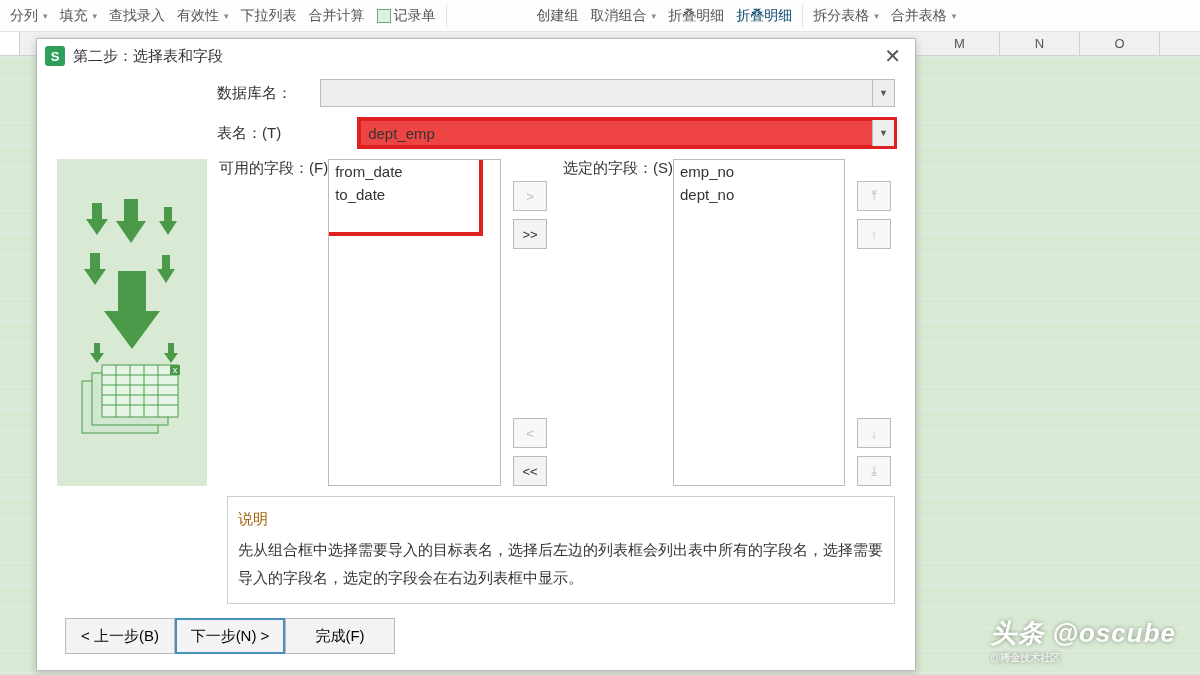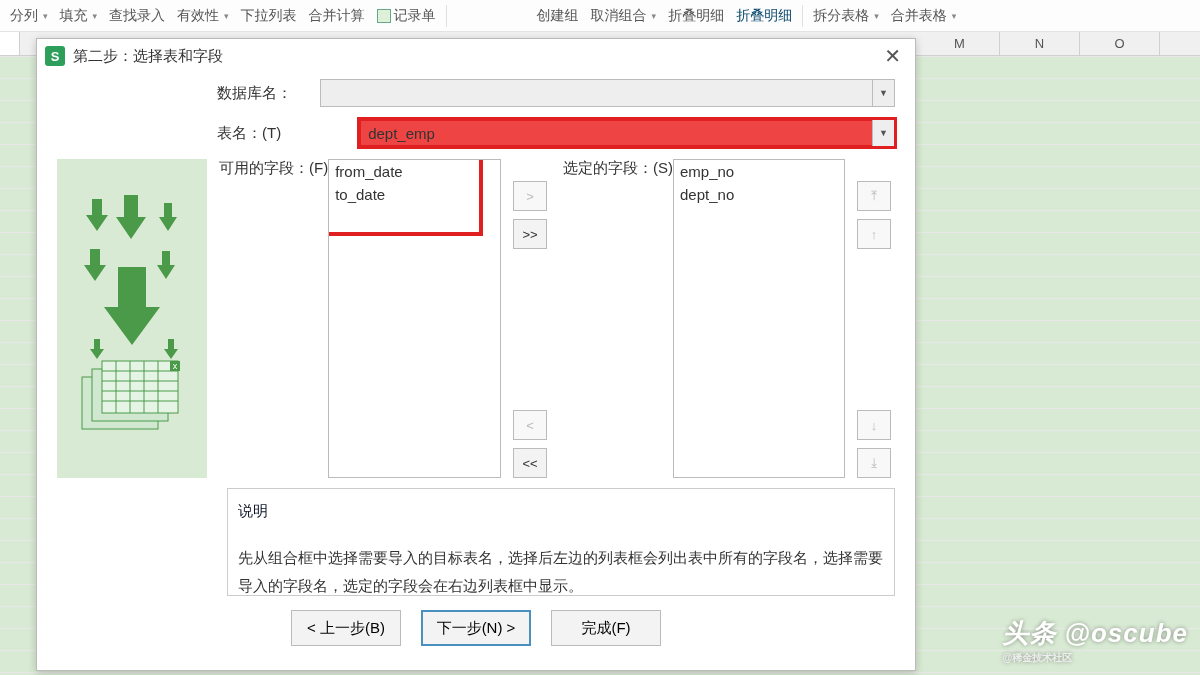--- a/index.html
+++ b/index.html
@@ -53,7 +53,7 @@
   .spacer-v { flex:1; }
 
   .desc { margin:10px 20px 0 190px; border:1px solid #ccc; padding:8px 10px; font-size:15px; line-height:1.9; height:108px; }
-  .desc .dlbl { color:#0f172a; margin-bottom:18px; }
+  .desc .dlbl { color:#a16207; margin-bottom:2px; }
 
   .dlg-buttons { display:flex; justify-content:center; gap:20px; padding:14px 28px 24px; }
   .dlg-buttons button { min-width:110px; height:36px; border:1px solid #bbb; background:#f3f3f3; font-size:15px; cursor:pointer; }

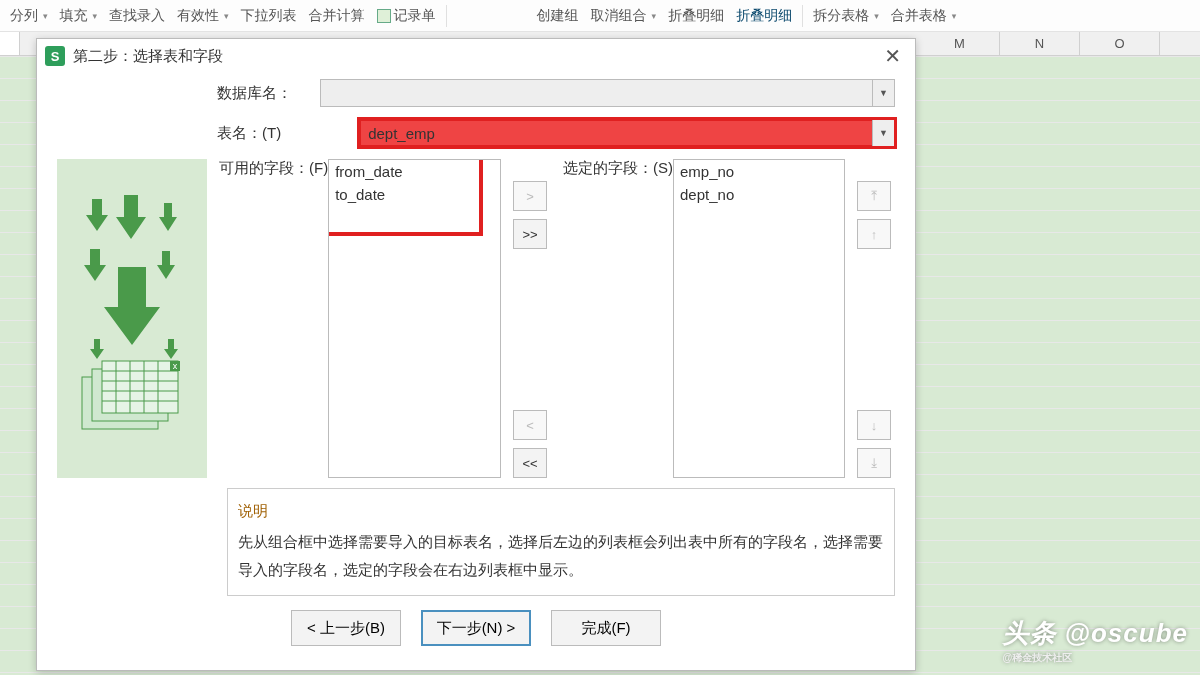--- a/index.html
+++ b/index.html
@@ -55,7 +55,7 @@
   .desc { margin:10px 20px 0 190px; border:1px solid #ccc; padding:8px 10px; font-size:15px; line-height:1.9; height:108px; }
   .desc .dlbl { color:#a16207; margin-bottom:2px; }
 
-  .dlg-buttons { display:flex; justify-content:center; gap:20px; padding:14px 28px 24px; }
+  .dlg-buttons { display:flex; justify-content:flex-start; padding:14px 28px 16px; }
   .dlg-buttons button { min-width:110px; height:36px; border:1px solid #bbb; background:#f3f3f3; font-size:15px; cursor:pointer; }
   .dlg-buttons button.default { border:2px solid #4a90bf; }
 

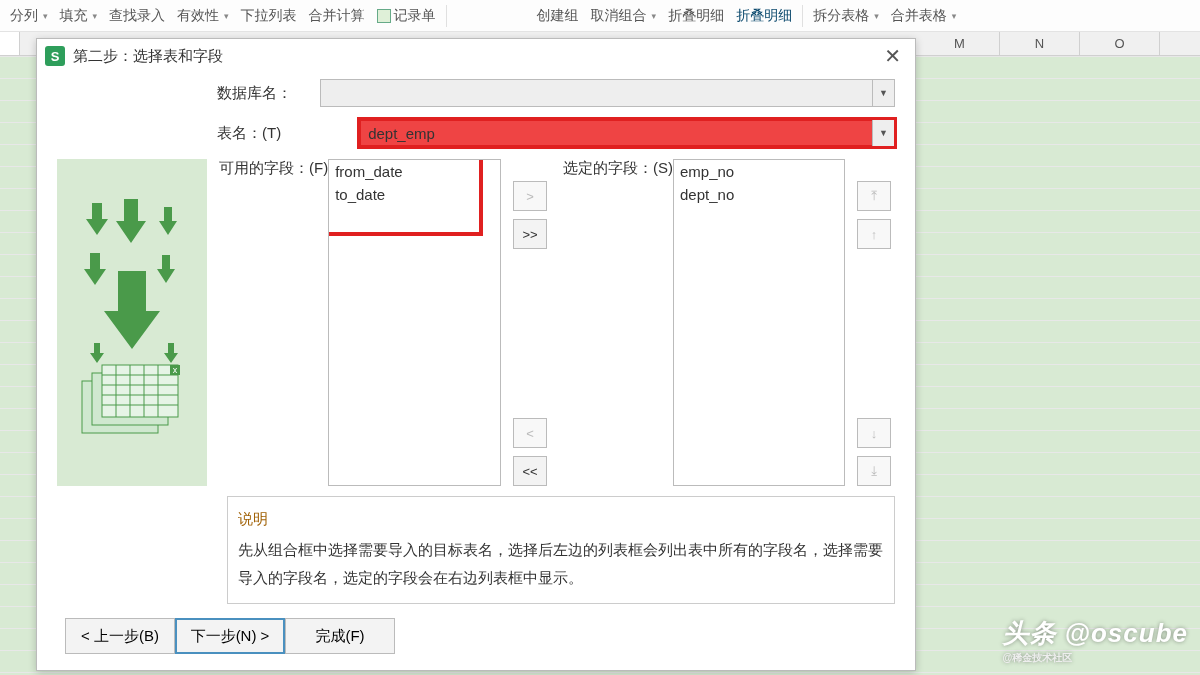--- a/index.html
+++ b/index.html
@@ -60,7 +60,7 @@
   .dlg-buttons button.default { border:2px solid #4a90bf; }
 
   
-  .watermark { position:absolute; right:12px; bottom:10px; font-size:26px; color:#fff; font-weight:bold; text-shadow:0 0 4px rgba(0,0,0,.4); letter-spacing:1px; font-style:italic;}
+  .watermark { position:absolute; right:24px; bottom:10px; font-size:26px; color:#fff; font-weight:bold; text-shadow:0 0 4px rgba(0,0,0,.4); letter-spacing:1px; font-style:italic;}
   .watermark .sub{ font-size:10px; display:block; color:#eee; font-style:normal; letter-spacing:0; }
 </style>
 </head>

